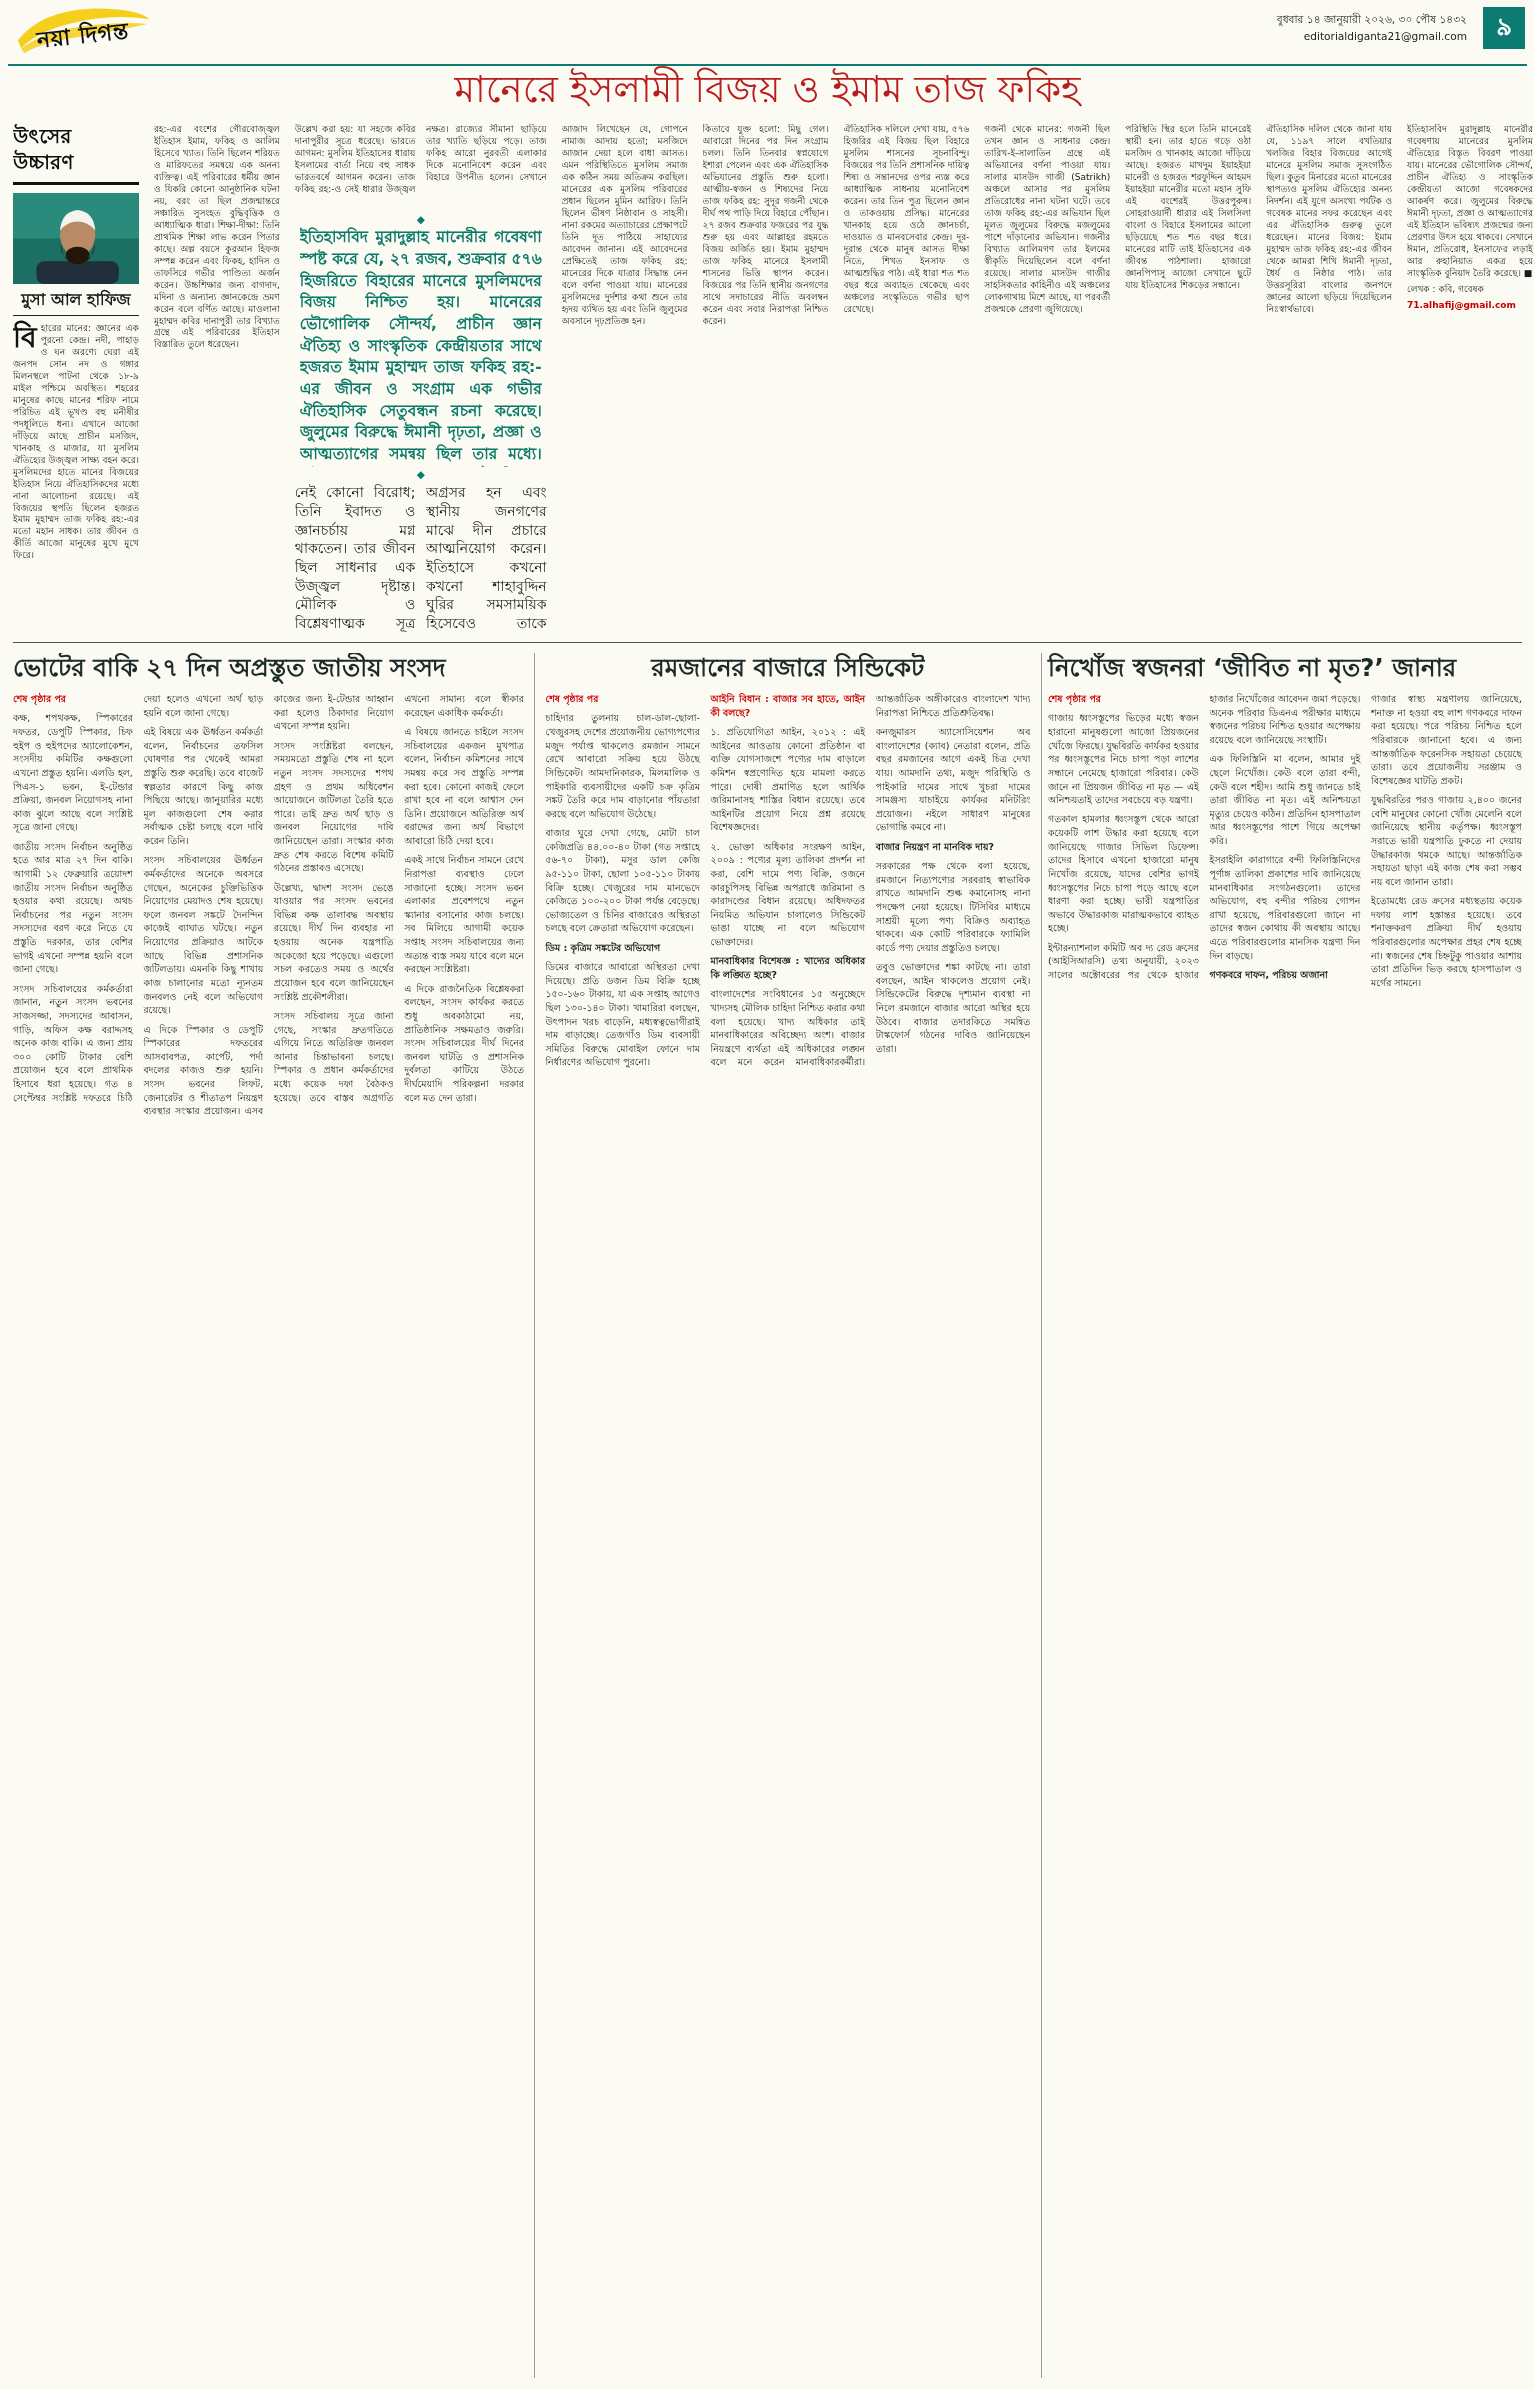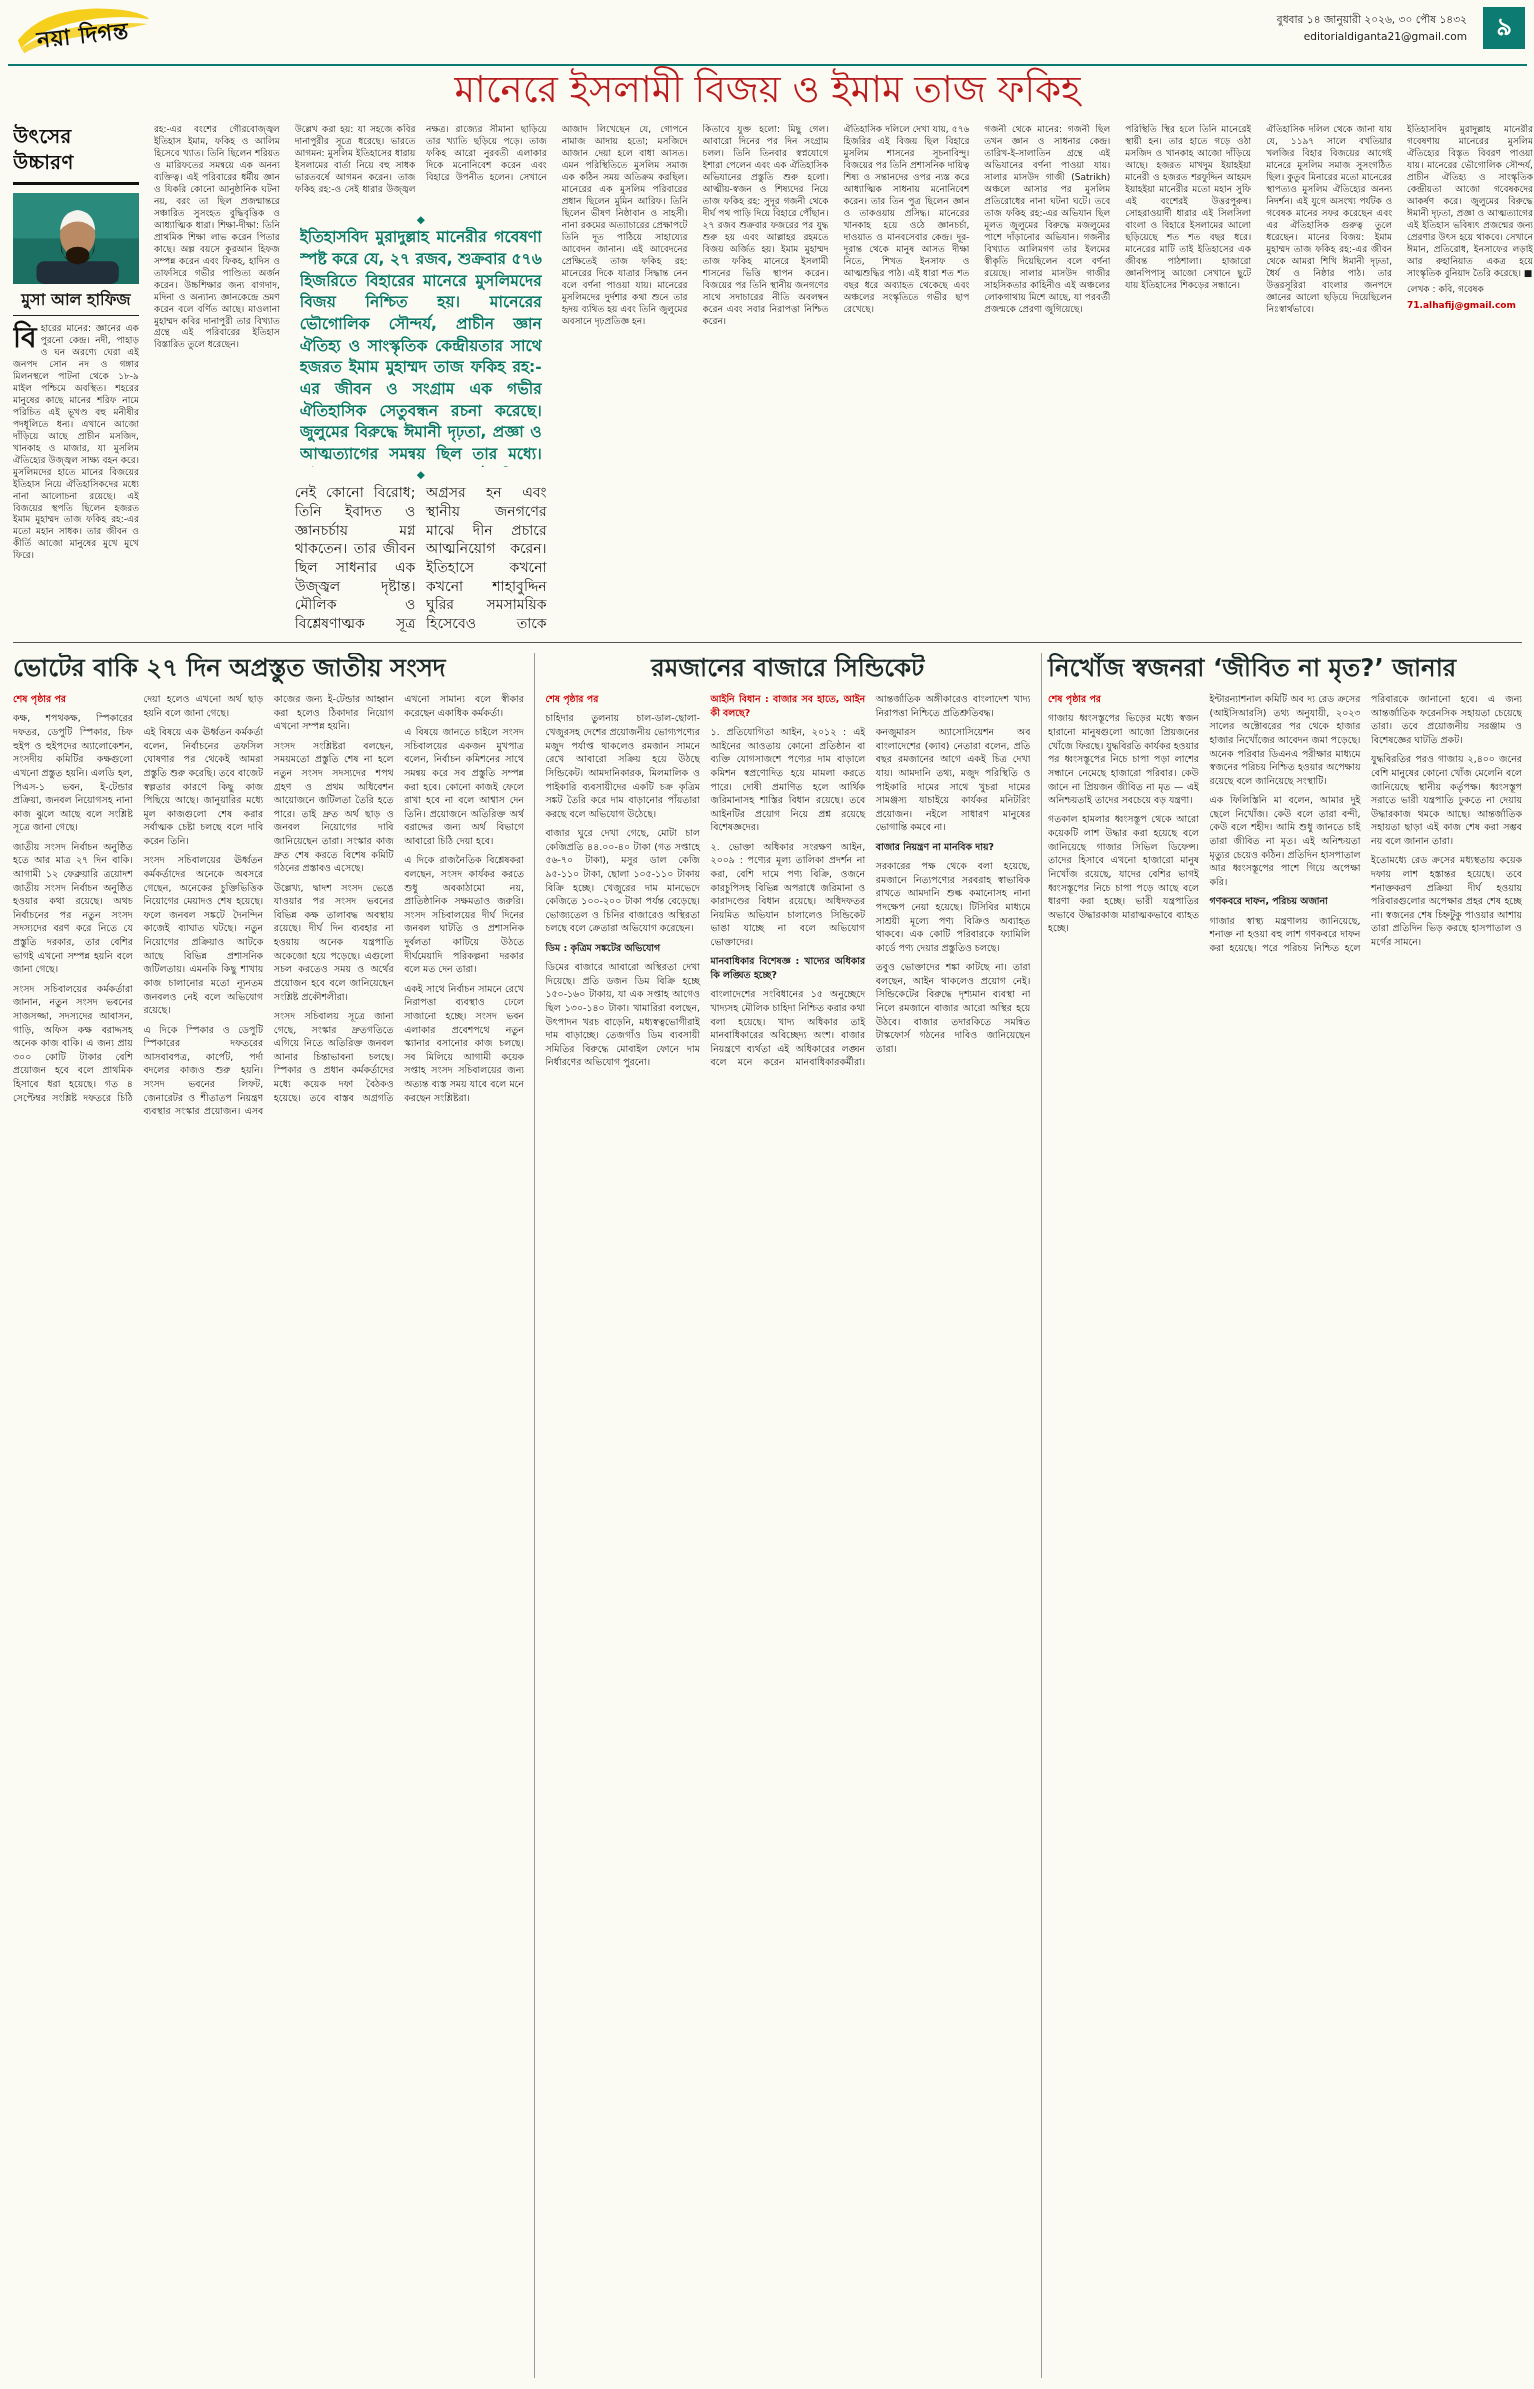--- a/index.html
+++ b/index.html
@@ -197,6 +197,7 @@
           <p>গতকাল হামলার ধ্বংসস্তূপ থেকে আরো কয়েকটি লাশ উদ্ধার করা হয়েছে বলে জানিয়েছে গাজার সিভিল ডিফেন্স। তাদের হিসাবে এখনো হাজারো মানুষ নিখোঁজ রয়েছে, যাদের বেশির ভাগই ধ্বংসস্তূপের নিচে চাপা পড়ে আছে বলে ধারণা করা হচ্ছে। ভারী যন্ত্রপাতির অভাবে উদ্ধারকাজ মারাত্মকভাবে ব্যাহত হচ্ছে।</p>
           <p>ইন্টারন্যাশনাল কমিটি অব দ্য রেড ক্রসের (আইসিআরসি) তথ্য অনুযায়ী, ২০২৩ সালের অক্টোবরের পর থেকে হাজার হাজার নিখোঁজের আবেদন জমা পড়েছে। অনেক পরিবার ডিএনএ পরীক্ষার মাধ্যমে স্বজনের পরিচয় নিশ্চিত হওয়ার অপেক্ষায় রয়েছে বলে জানিয়েছে সংস্থাটি।</p>
           <p>এক ফিলিস্তিনি মা বলেন, আমার দুই ছেলে নিখোঁজ। কেউ বলে তারা বন্দী, কেউ বলে শহীদ। আমি শুধু জানতে চাই তারা জীবিত না মৃত। এই অনিশ্চয়তা মৃত্যুর চেয়েও কঠিন। প্রতিদিন হাসপাতাল আর ধ্বংসস্তূপের পাশে গিয়ে অপেক্ষা করি।</p>
+          <p>ইসরাইলি কারাগারে বন্দী ফিলিস্তিনিদের পূর্ণাঙ্গ তালিকা প্রকাশের দাবি জানিয়েছে মানবাধিকার সংগঠনগুলো। তাদের অভিযোগ, বহু বন্দীর পরিচয় গোপন রাখা হয়েছে, পরিবারগুলো জানে না তাদের স্বজন কোথায় কী অবস্থায় আছে। এতে পরিবারগুলোর মানসিক যন্ত্রণা দিন দিন বাড়ছে।</p>
           <p class="subhead">গণকবরে দাফন, পরিচয় অজানা</p>
           <p>গাজার স্বাস্থ্য মন্ত্রণালয় জানিয়েছে, শনাক্ত না হওয়া বহু লাশ গণকবরে দাফন করা হয়েছে। পরে পরিচয় নিশ্চিত হলে পরিবারকে জানানো হবে। এ জন্য আন্তর্জাতিক ফরেনসিক সহায়তা চেয়েছে তারা। তবে প্রয়োজনীয় সরঞ্জাম ও বিশেষজ্ঞের ঘাটতি প্রকট।</p>
           <p>যুদ্ধবিরতির পরও গাজায় ২,৪০০ জনের বেশি মানুষের কোনো খোঁজ মেলেনি বলে জানিয়েছে স্থানীয় কর্তৃপক্ষ। ধ্বংসস্তূপ সরাতে ভারী যন্ত্রপাতি ঢুকতে না দেয়ায় উদ্ধারকাজ থমকে আছে। আন্তর্জাতিক সহায়তা ছাড়া এই কাজ শেষ করা সম্ভব নয় বলে জানান তারা।</p>

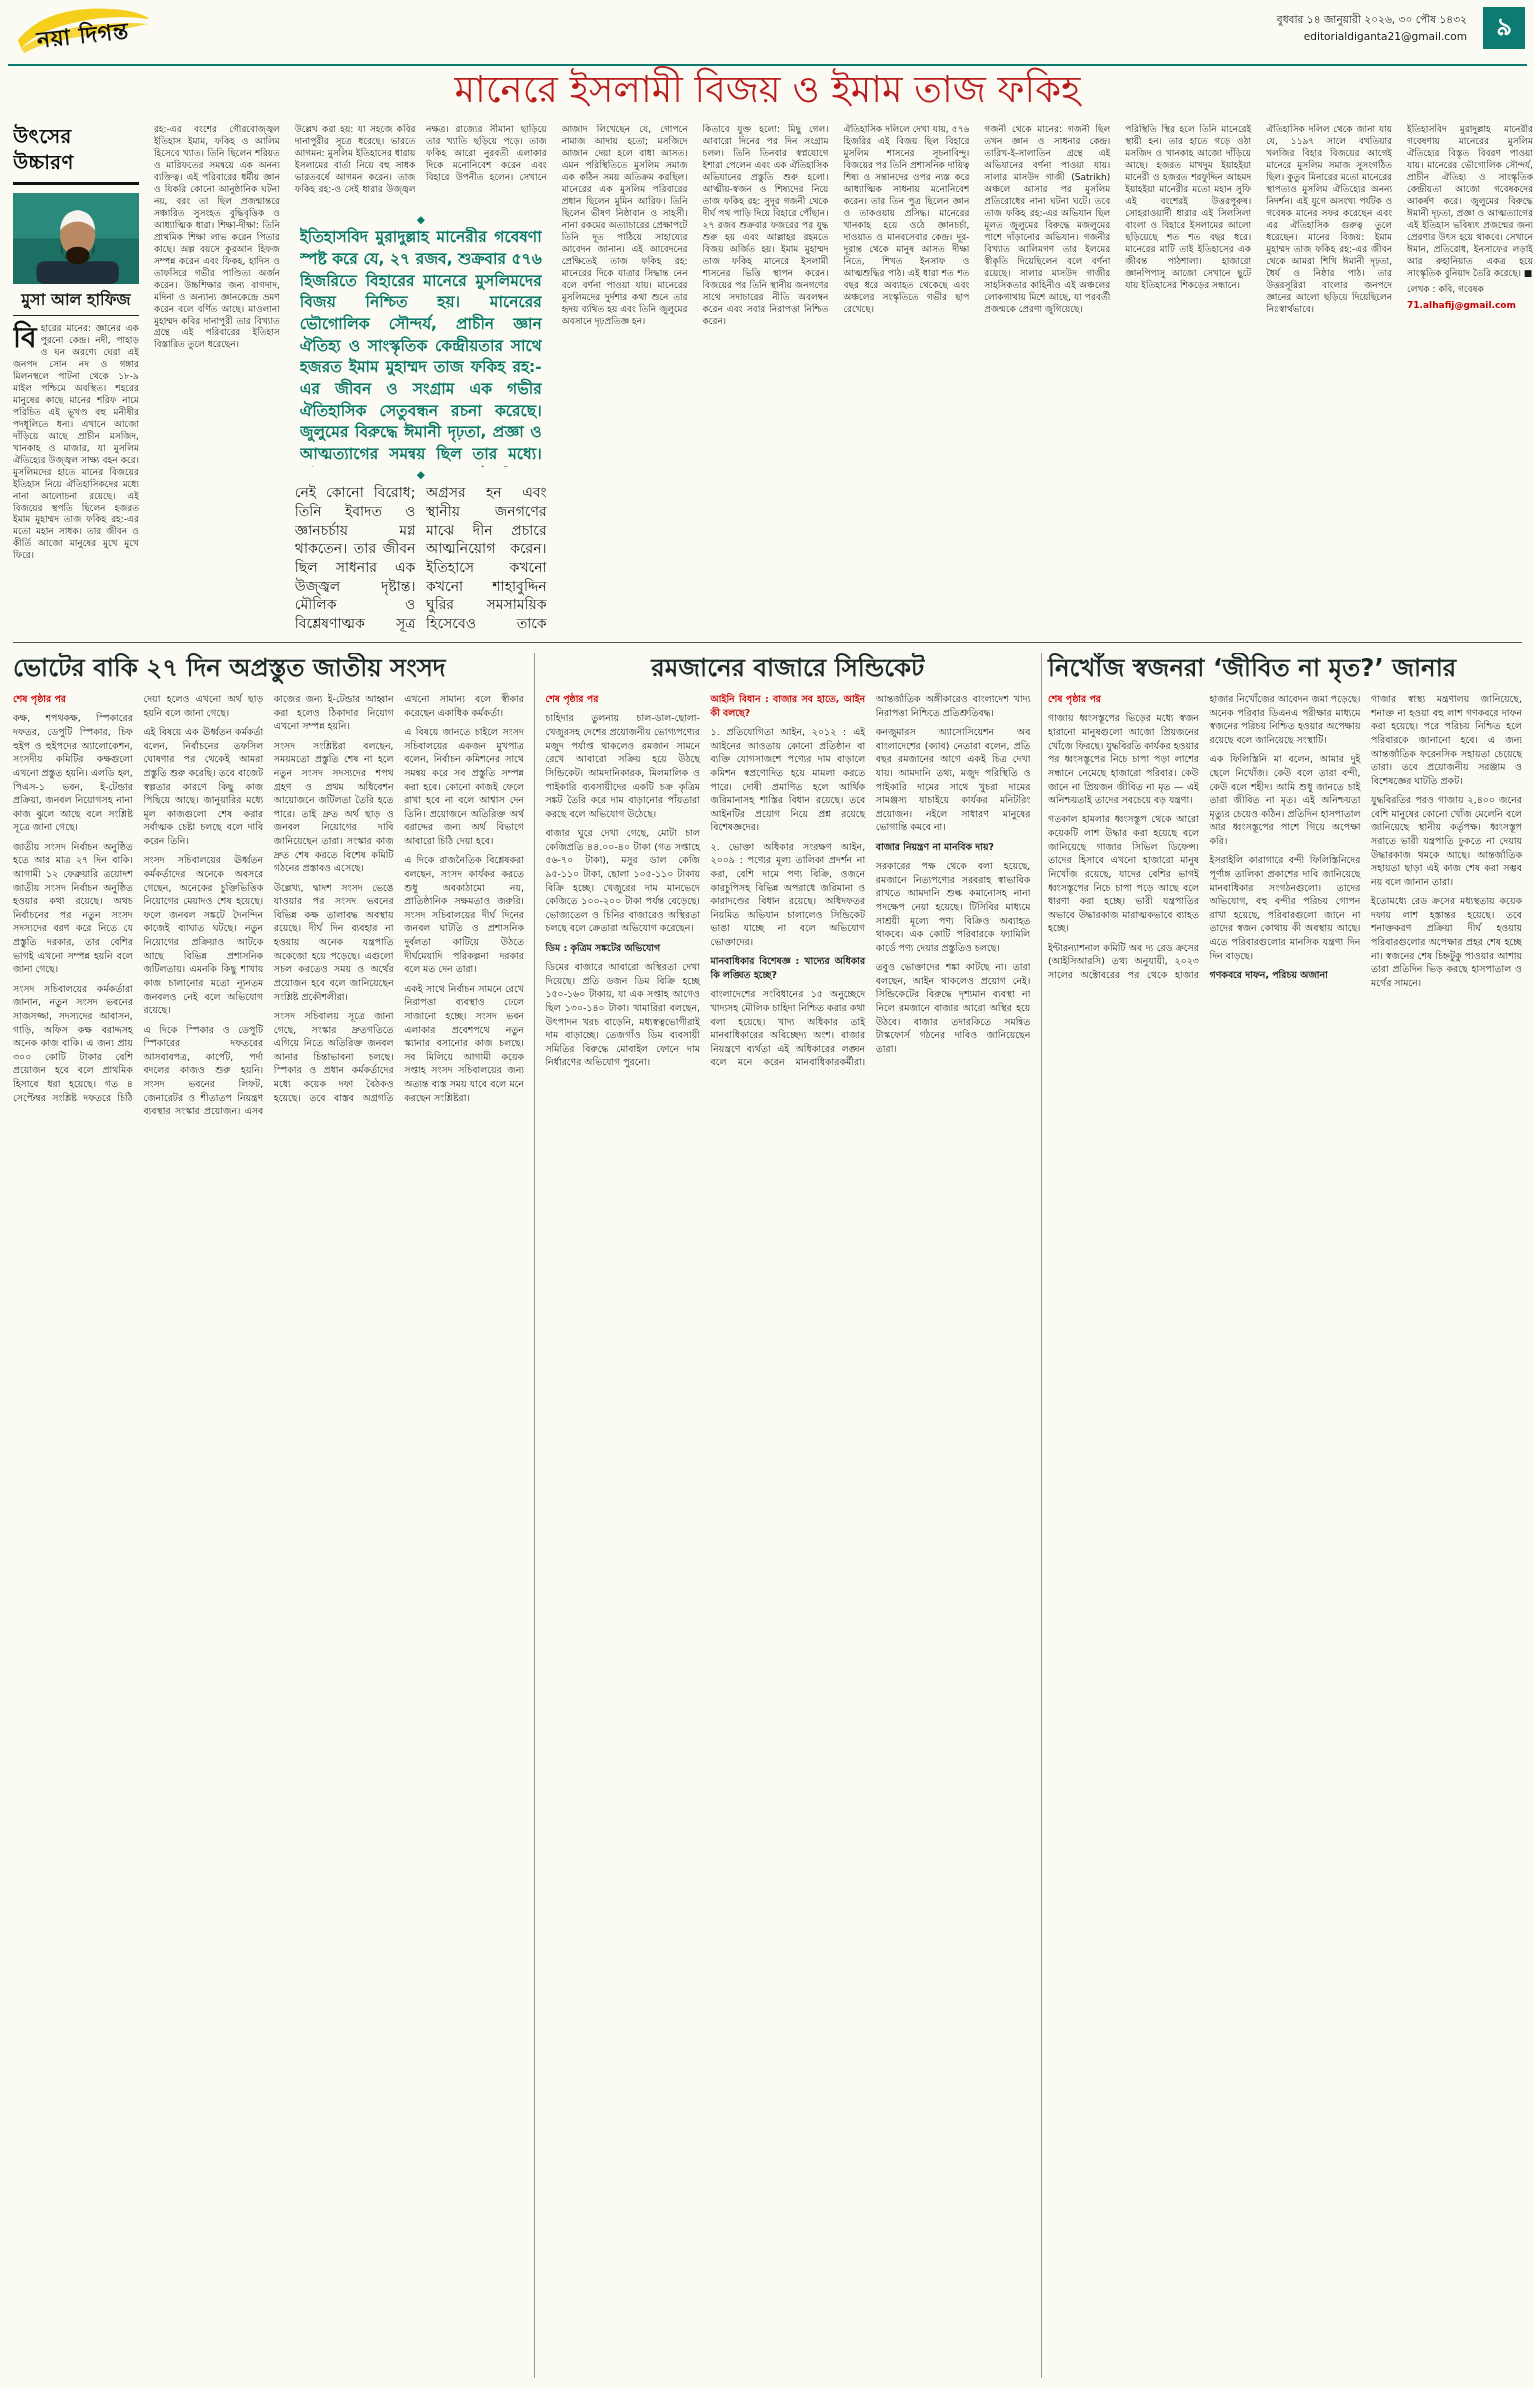--- a/index.html
+++ b/index.html
@@ -164,8 +164,8 @@
           <p>উল্লেখ্য, দ্বাদশ সংসদ ভেঙে যাওয়ার পর সংসদ ভবনের বিভিন্ন কক্ষ তালাবদ্ধ অবস্থায় রয়েছে। দীর্ঘ দিন ব্যবহার না হওয়ায় অনেক যন্ত্রপাতি অকেজো হয়ে পড়েছে। এগুলো সচল করতেও সময় ও অর্থের প্রয়োজন হবে বলে জানিয়েছেন সংশ্লিষ্ট প্রকৌশলীরা।</p>
           <p>সংসদ সচিবালয় সূত্রে জানা গেছে, সংস্কার দ্রুতগতিতে এগিয়ে নিতে অতিরিক্ত জনবল আনার চিন্তাভাবনা চলছে। স্পিকার ও প্রধান কর্মকর্তাদের মধ্যে কয়েক দফা বৈঠকও হয়েছে। তবে বাস্তব অগ্রগতি এখনো সামান্য বলে স্বীকার করেছেন একাধিক কর্মকর্তা।</p>
           <p>এ বিষয়ে জানতে চাইলে সংসদ সচিবালয়ের একজন মুখপাত্র বলেন, নির্বাচন কমিশনের সাথে সমন্বয় করে সব প্রস্তুতি সম্পন্ন করা হবে। কোনো কাজই ফেলে রাখা হবে না বলে আশ্বাস দেন তিনি। প্রয়োজনে অতিরিক্ত অর্থ বরাদ্দের জন্য অর্থ বিভাগে আবারো চিঠি দেয়া হবে।</p>
+          <p>একই সাথে নির্বাচন সামনে রেখে নিরাপত্তা ব্যবস্থাও ঢেলে সাজানো হচ্ছে। সংসদ ভবন এলাকার প্রবেশপথে নতুন স্ক্যানার বসানোর কাজ চলছে। সব মিলিয়ে আগামী কয়েক সপ্তাহ সংসদ সচিবালয়ের জন্য অত্যন্ত ব্যস্ত সময় যাবে বলে মনে করছেন সংশ্লিষ্টরা।</p>
           <p>এ দিকে রাজনৈতিক বিশ্লেষকরা বলছেন, সংসদ কার্যকর করতে শুধু অবকাঠামো নয়, প্রাতিষ্ঠানিক সক্ষমতাও জরুরি। সংসদ সচিবালয়ের দীর্ঘ দিনের জনবল ঘাটতি ও প্রশাসনিক দুর্বলতা কাটিয়ে উঠতে দীর্ঘমেয়াদি পরিকল্পনা দরকার বলে মত দেন তারা।</p>
-          <p>একই সাথে নির্বাচন সামনে রেখে নিরাপত্তা ব্যবস্থাও ঢেলে সাজানো হচ্ছে। সংসদ ভবন এলাকার প্রবেশপথে নতুন স্ক্যানার বসানোর কাজ চলছে। সব মিলিয়ে আগামী কয়েক সপ্তাহ সংসদ সচিবালয়ের জন্য অত্যন্ত ব্যস্ত সময় যাবে বলে মনে করছেন সংশ্লিষ্টরা।</p>
         </div>
     </article>
 

